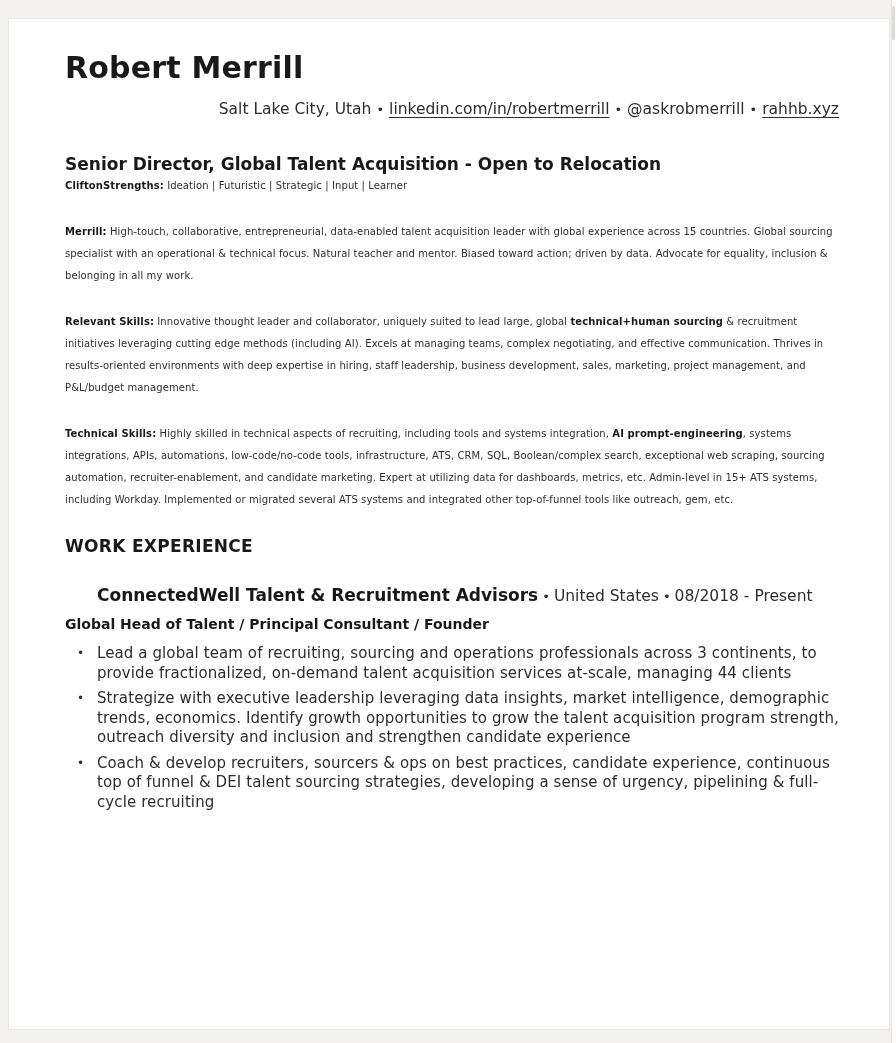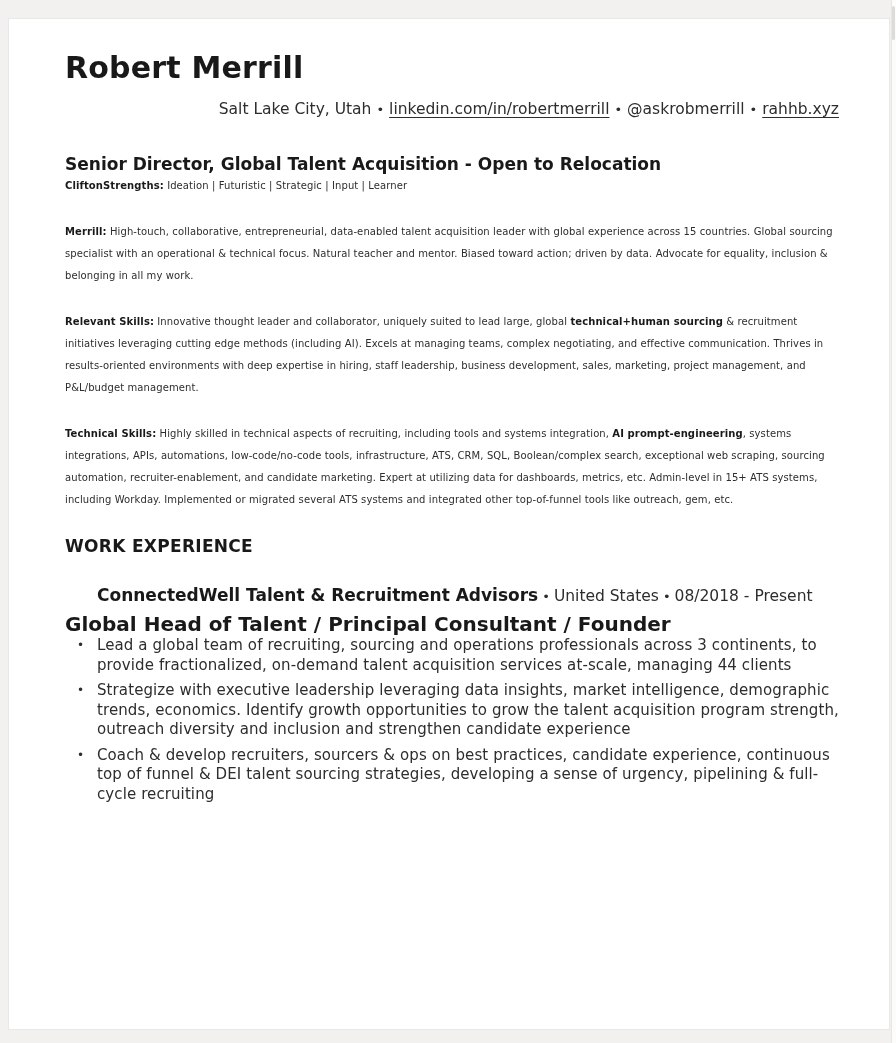--- a/index.html
+++ b/index.html
@@ -92,11 +92,11 @@
   .company-row .sep { margin: 0 4px; font-size: 13px; }
 
   .role-line {
-    font-size: 20px;
+    font-size: 14px;
     font-weight: 700;
     color: var(--heading_text);
     line-height: 21px;
-    margin-bottom: 1px;
+    margin-bottom: 9px;
   }
 
   ul.bullets { list-style: none; max-width: 780px; }

